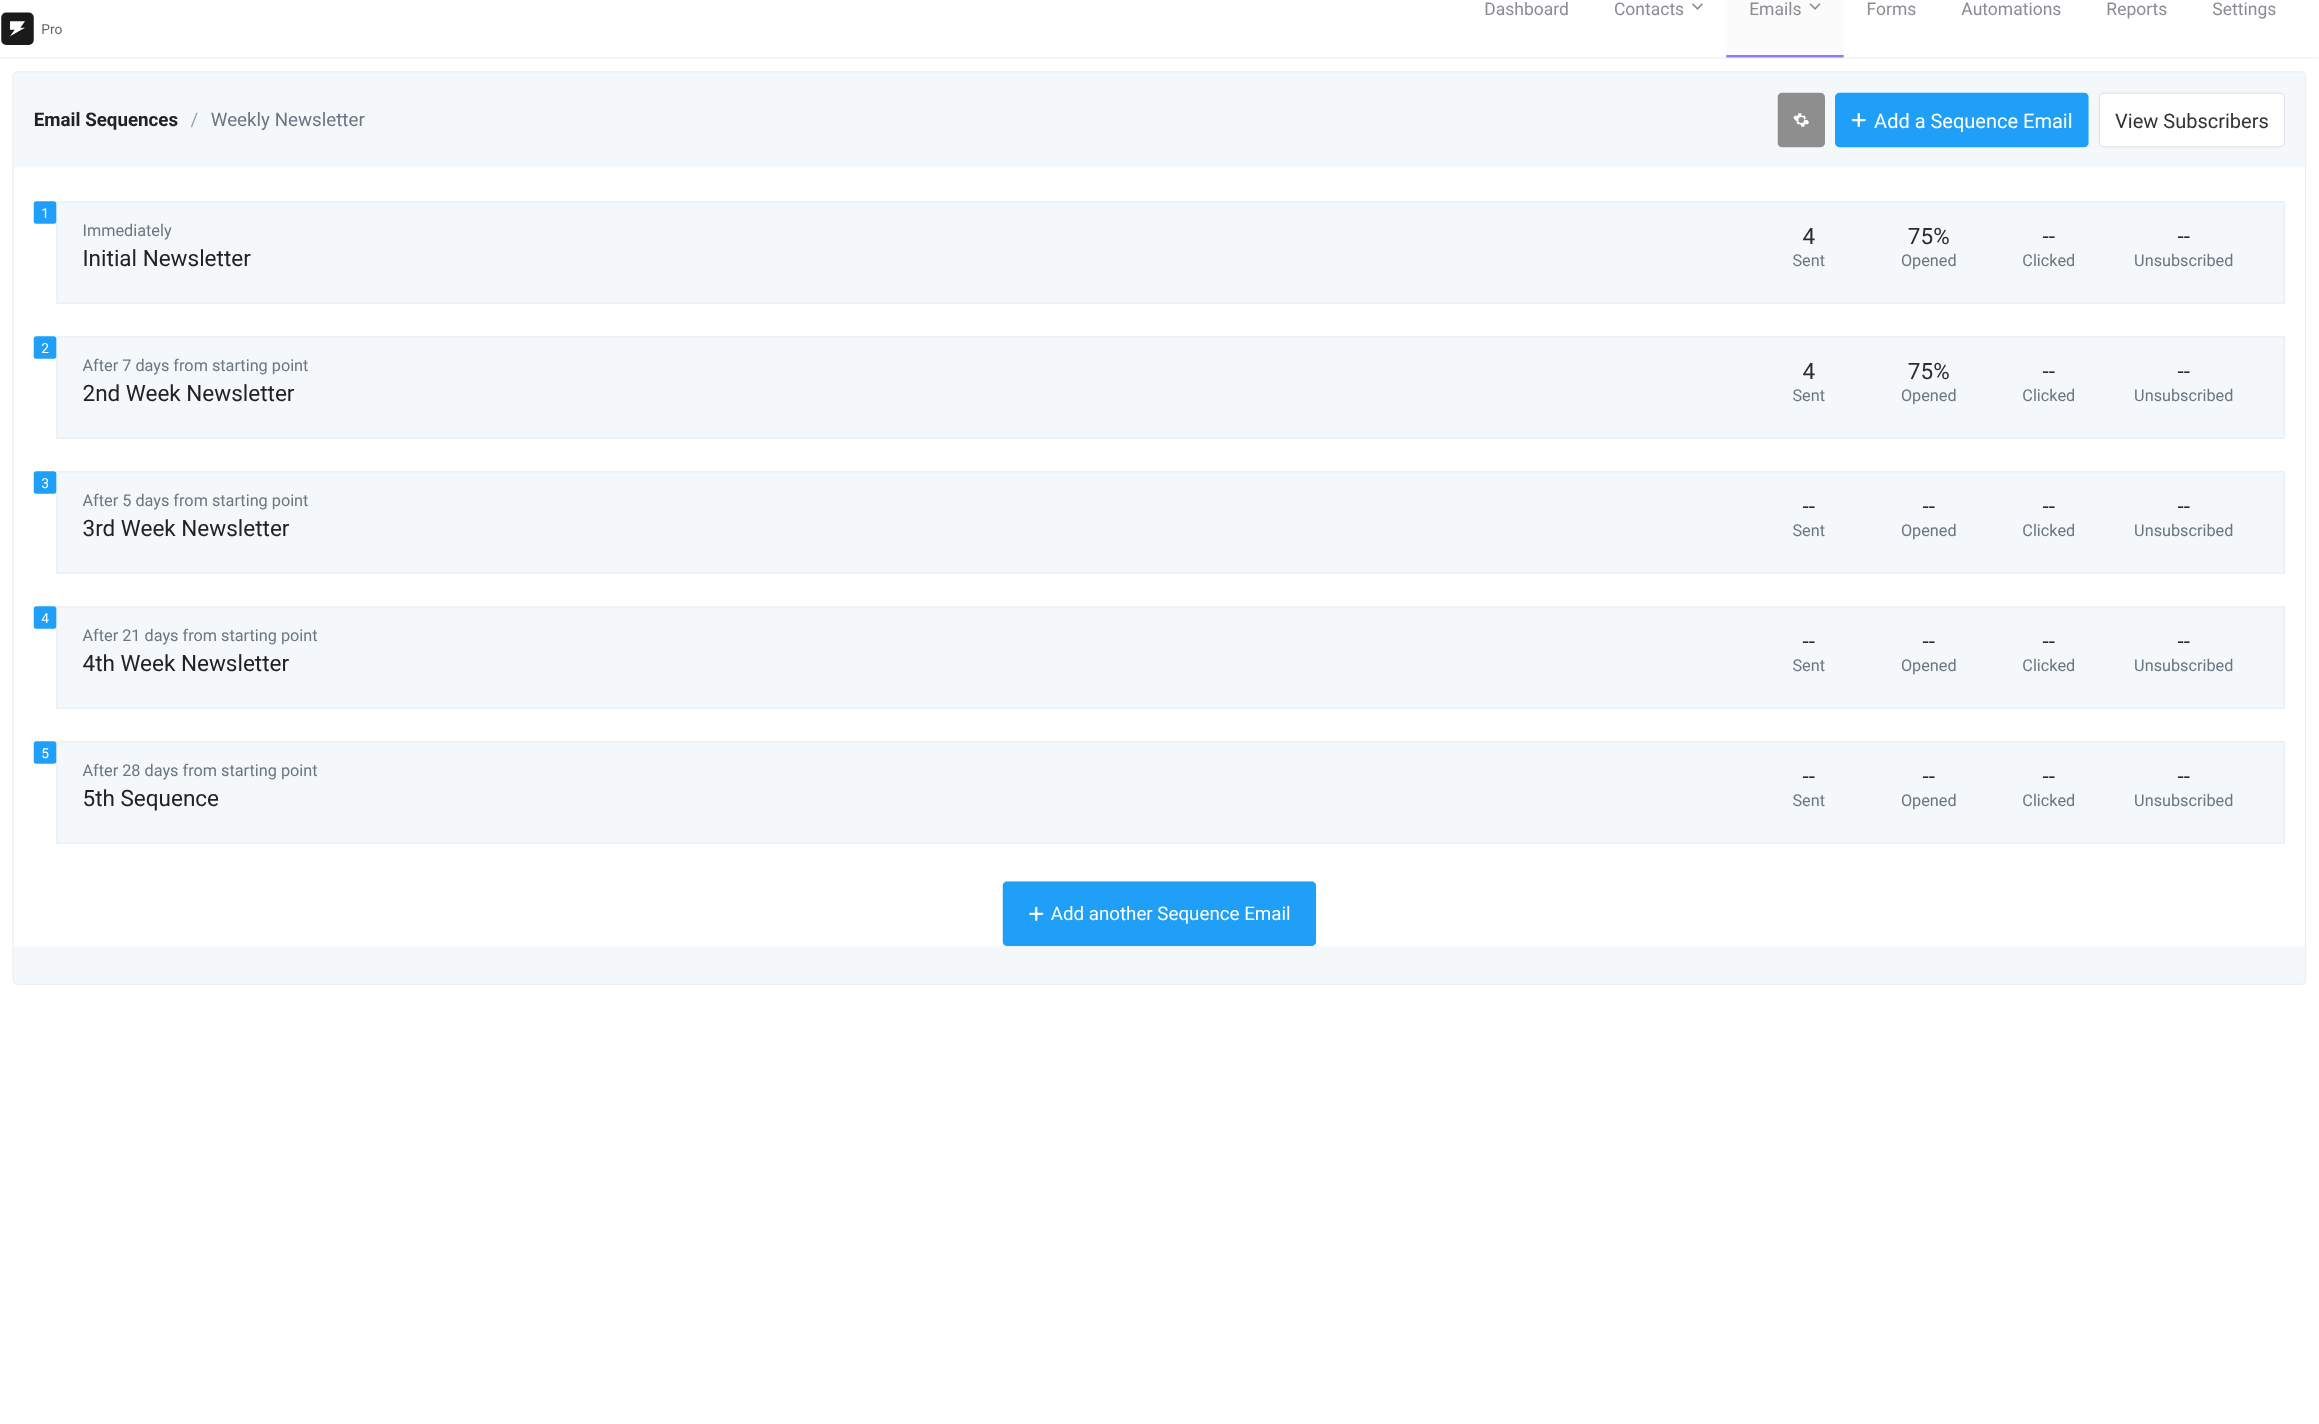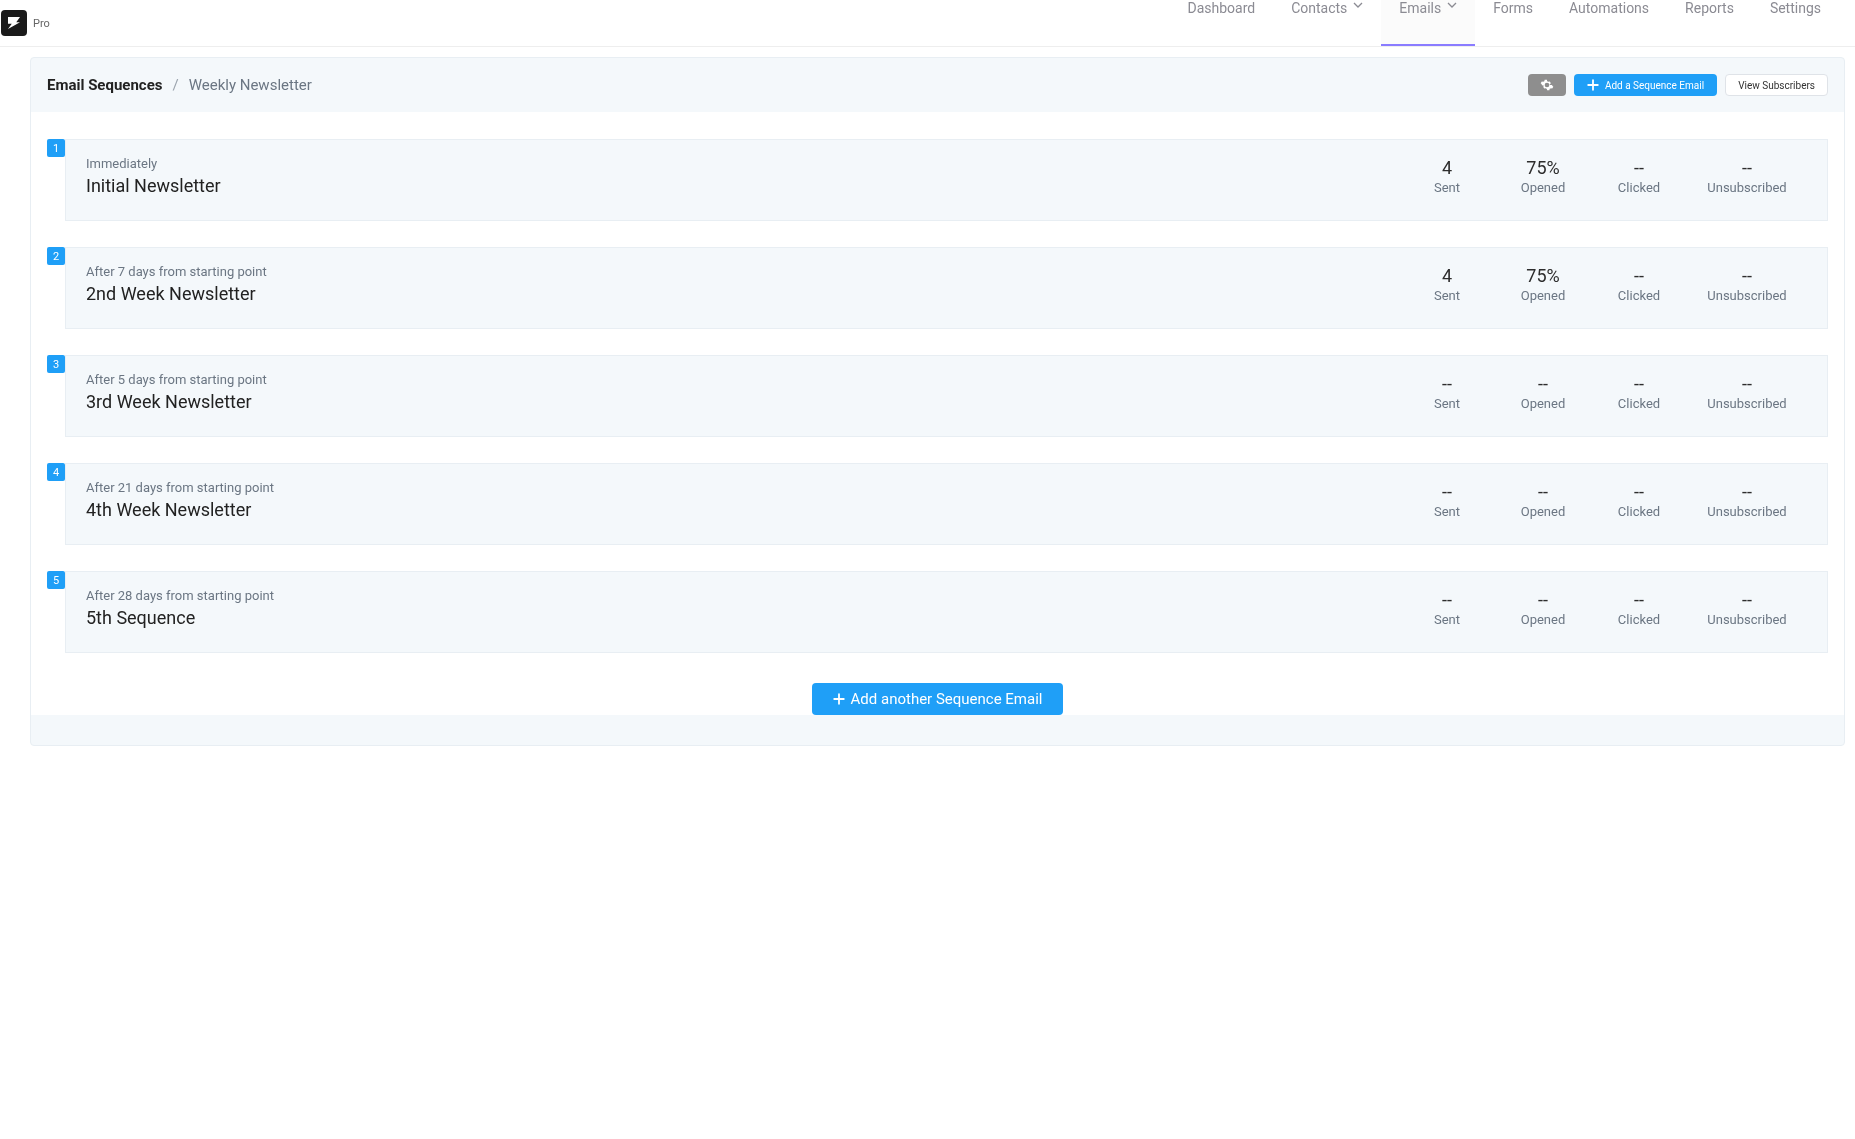--- a/index.html
+++ b/index.html
@@ -75,7 +75,6 @@
     border: 1px solid #e8eef3;
     border-radius: 4px;
     padding-bottom: 30px;
-    margin-left: 20px;
   }
 
   

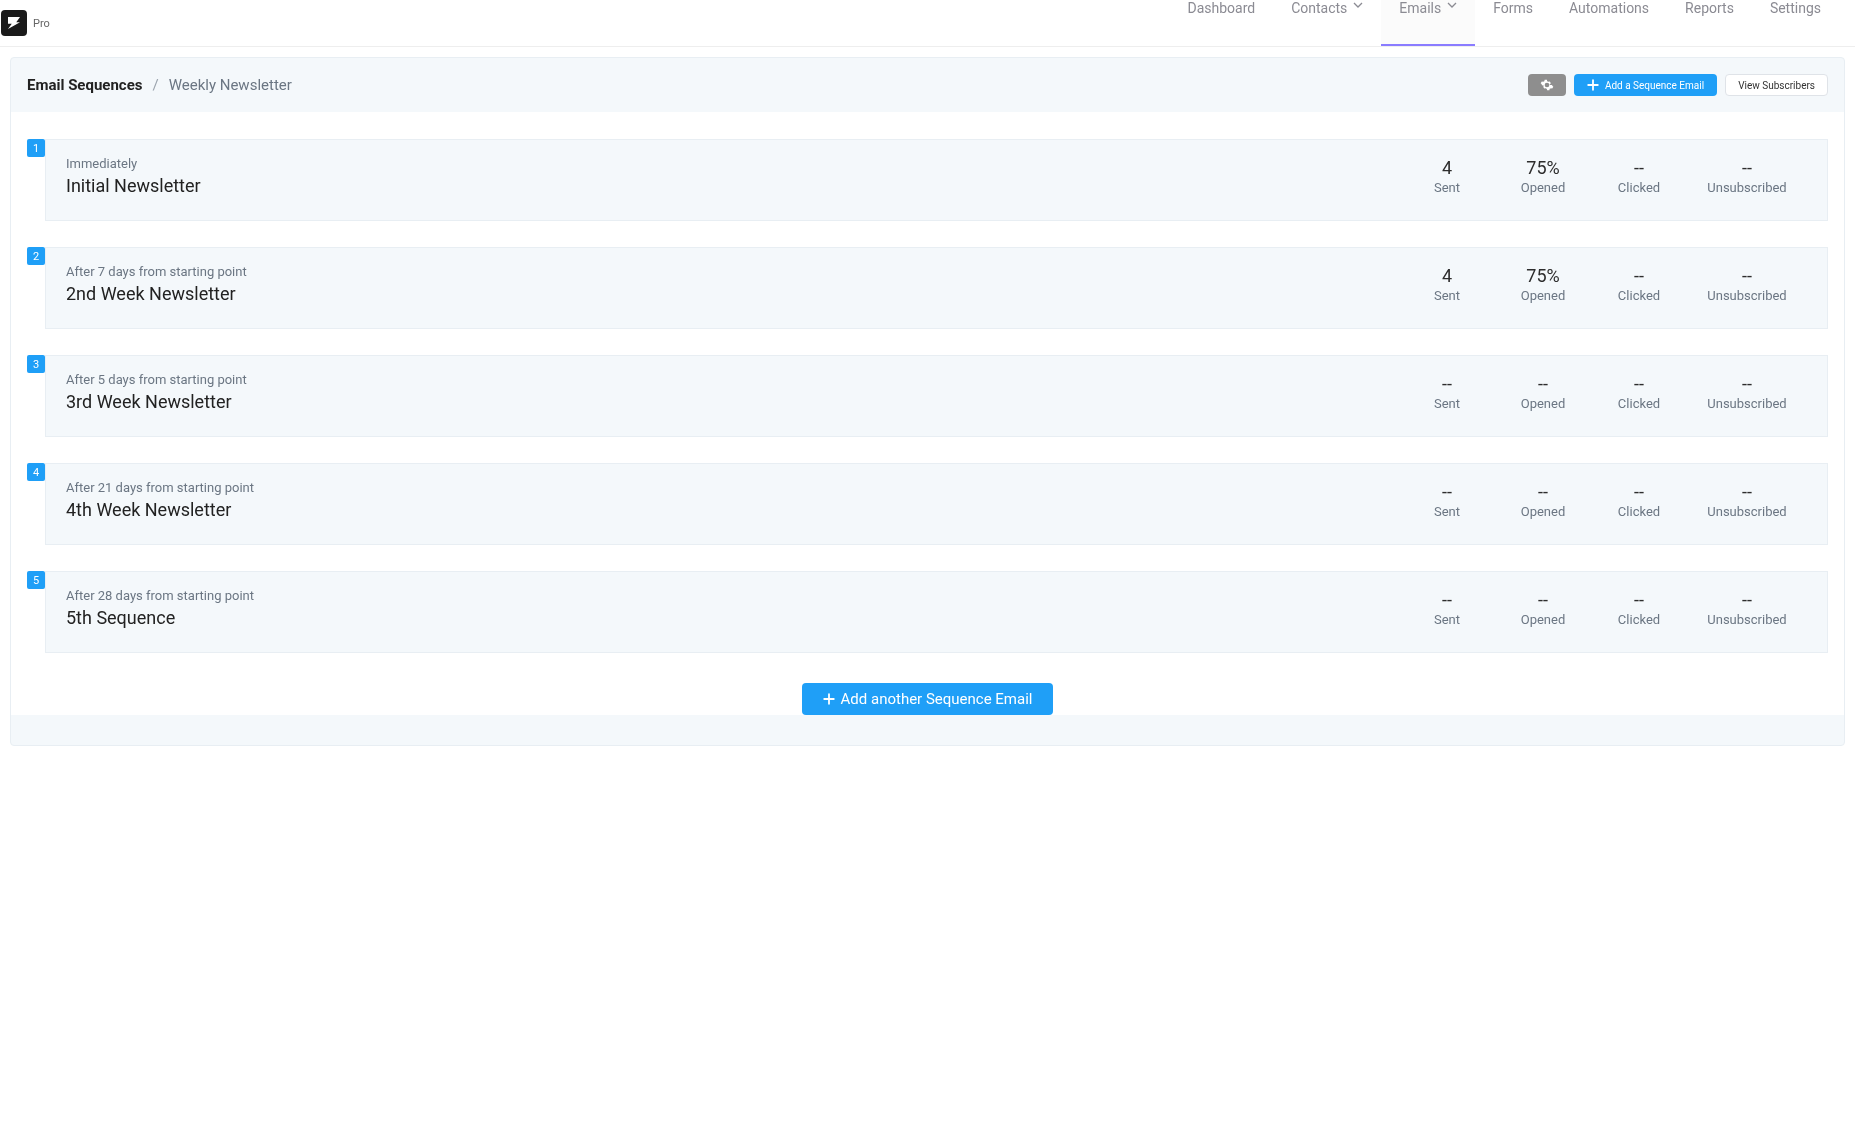--- a/index.html
+++ b/index.html
@@ -99,13 +99,13 @@
     align-items: center;
   }
   .btn {
-    height: 22px;
+    height: 44px;
     border-radius: 4px;
     display: inline-flex;
     align-items: center;
     gap: 6px;
     padding: 0 12px;
-    font-size: 10px;
+    font-size: 16px;
     cursor: pointer;
     border: 1px solid transparent;
     white-space: nowrap;

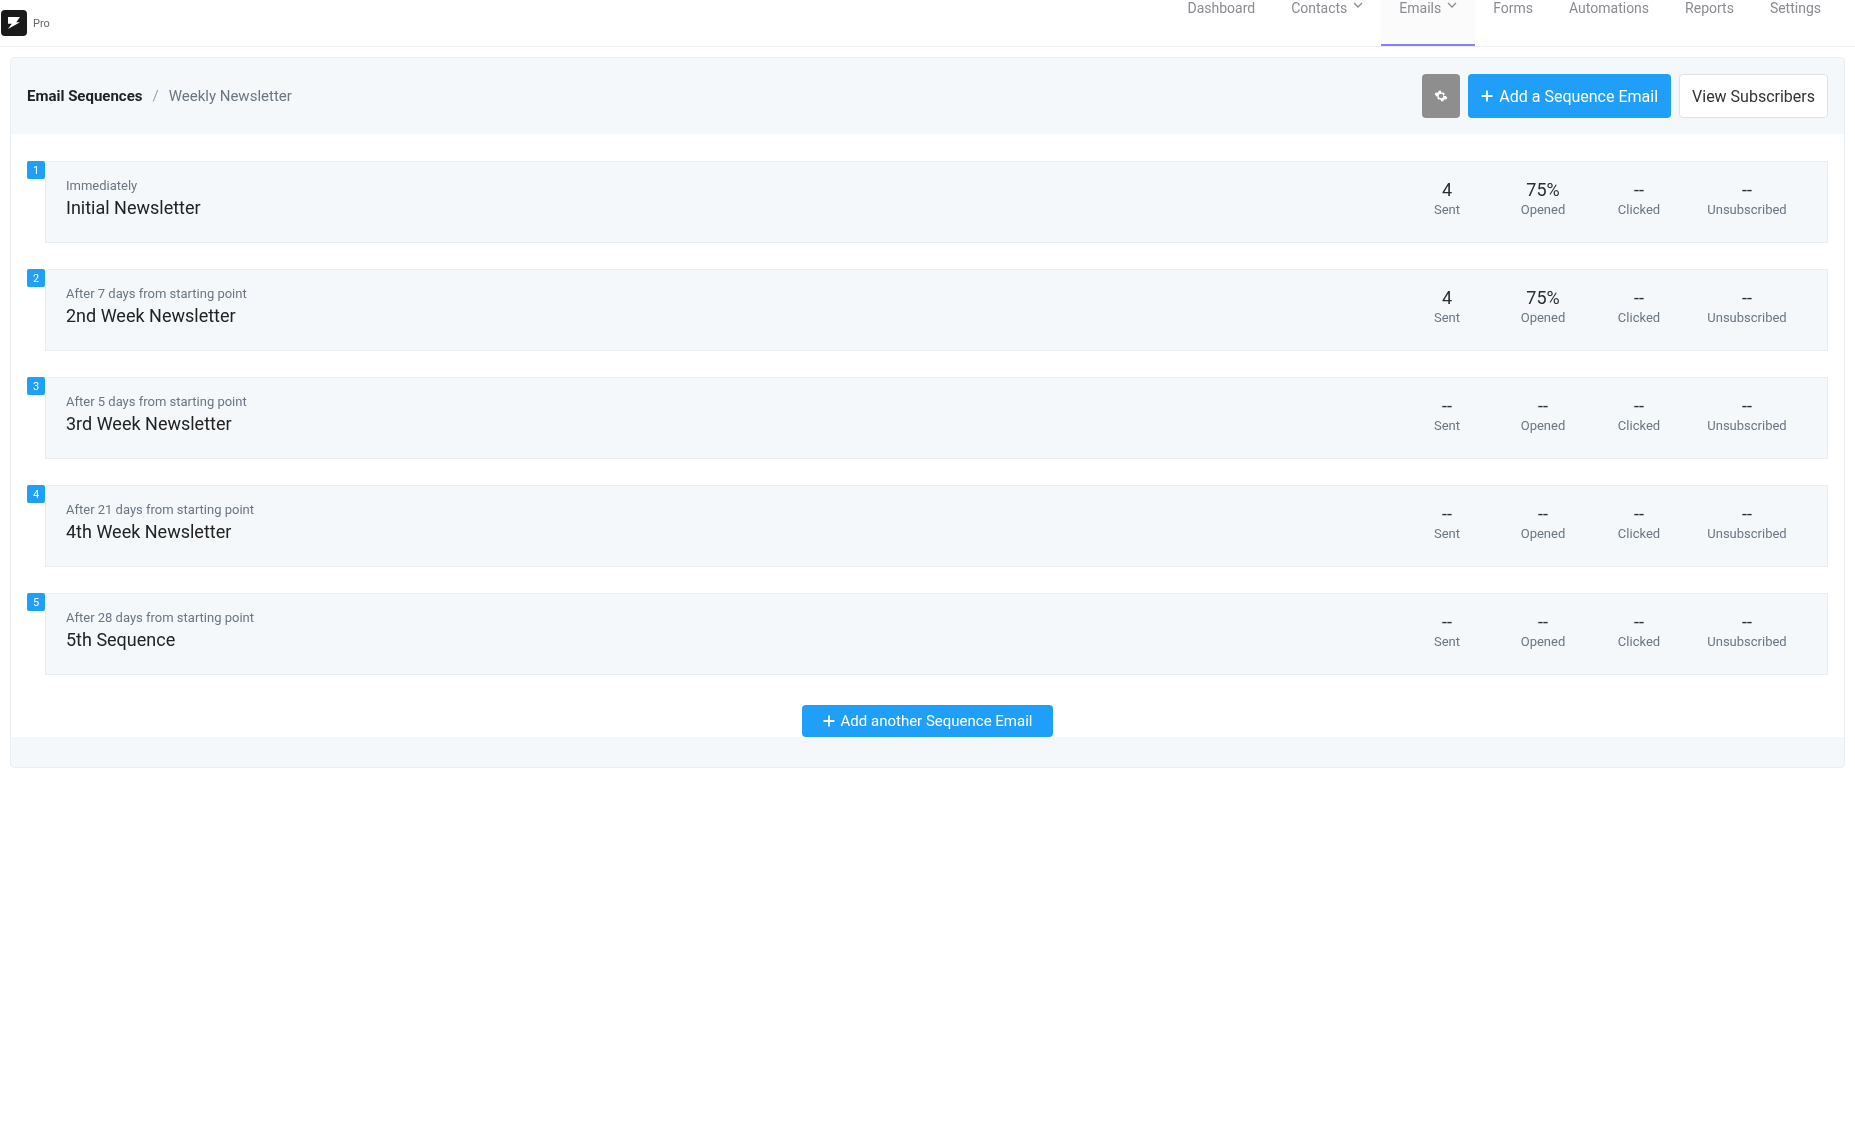--- a/index.html
+++ b/index.html
@@ -188,7 +188,7 @@
     margin-top: 30px;
   }
   .btn-big {
-    height: 32px;
+    height: 52px;
     padding: 0 20px;
     font-size: 15px;
   }

